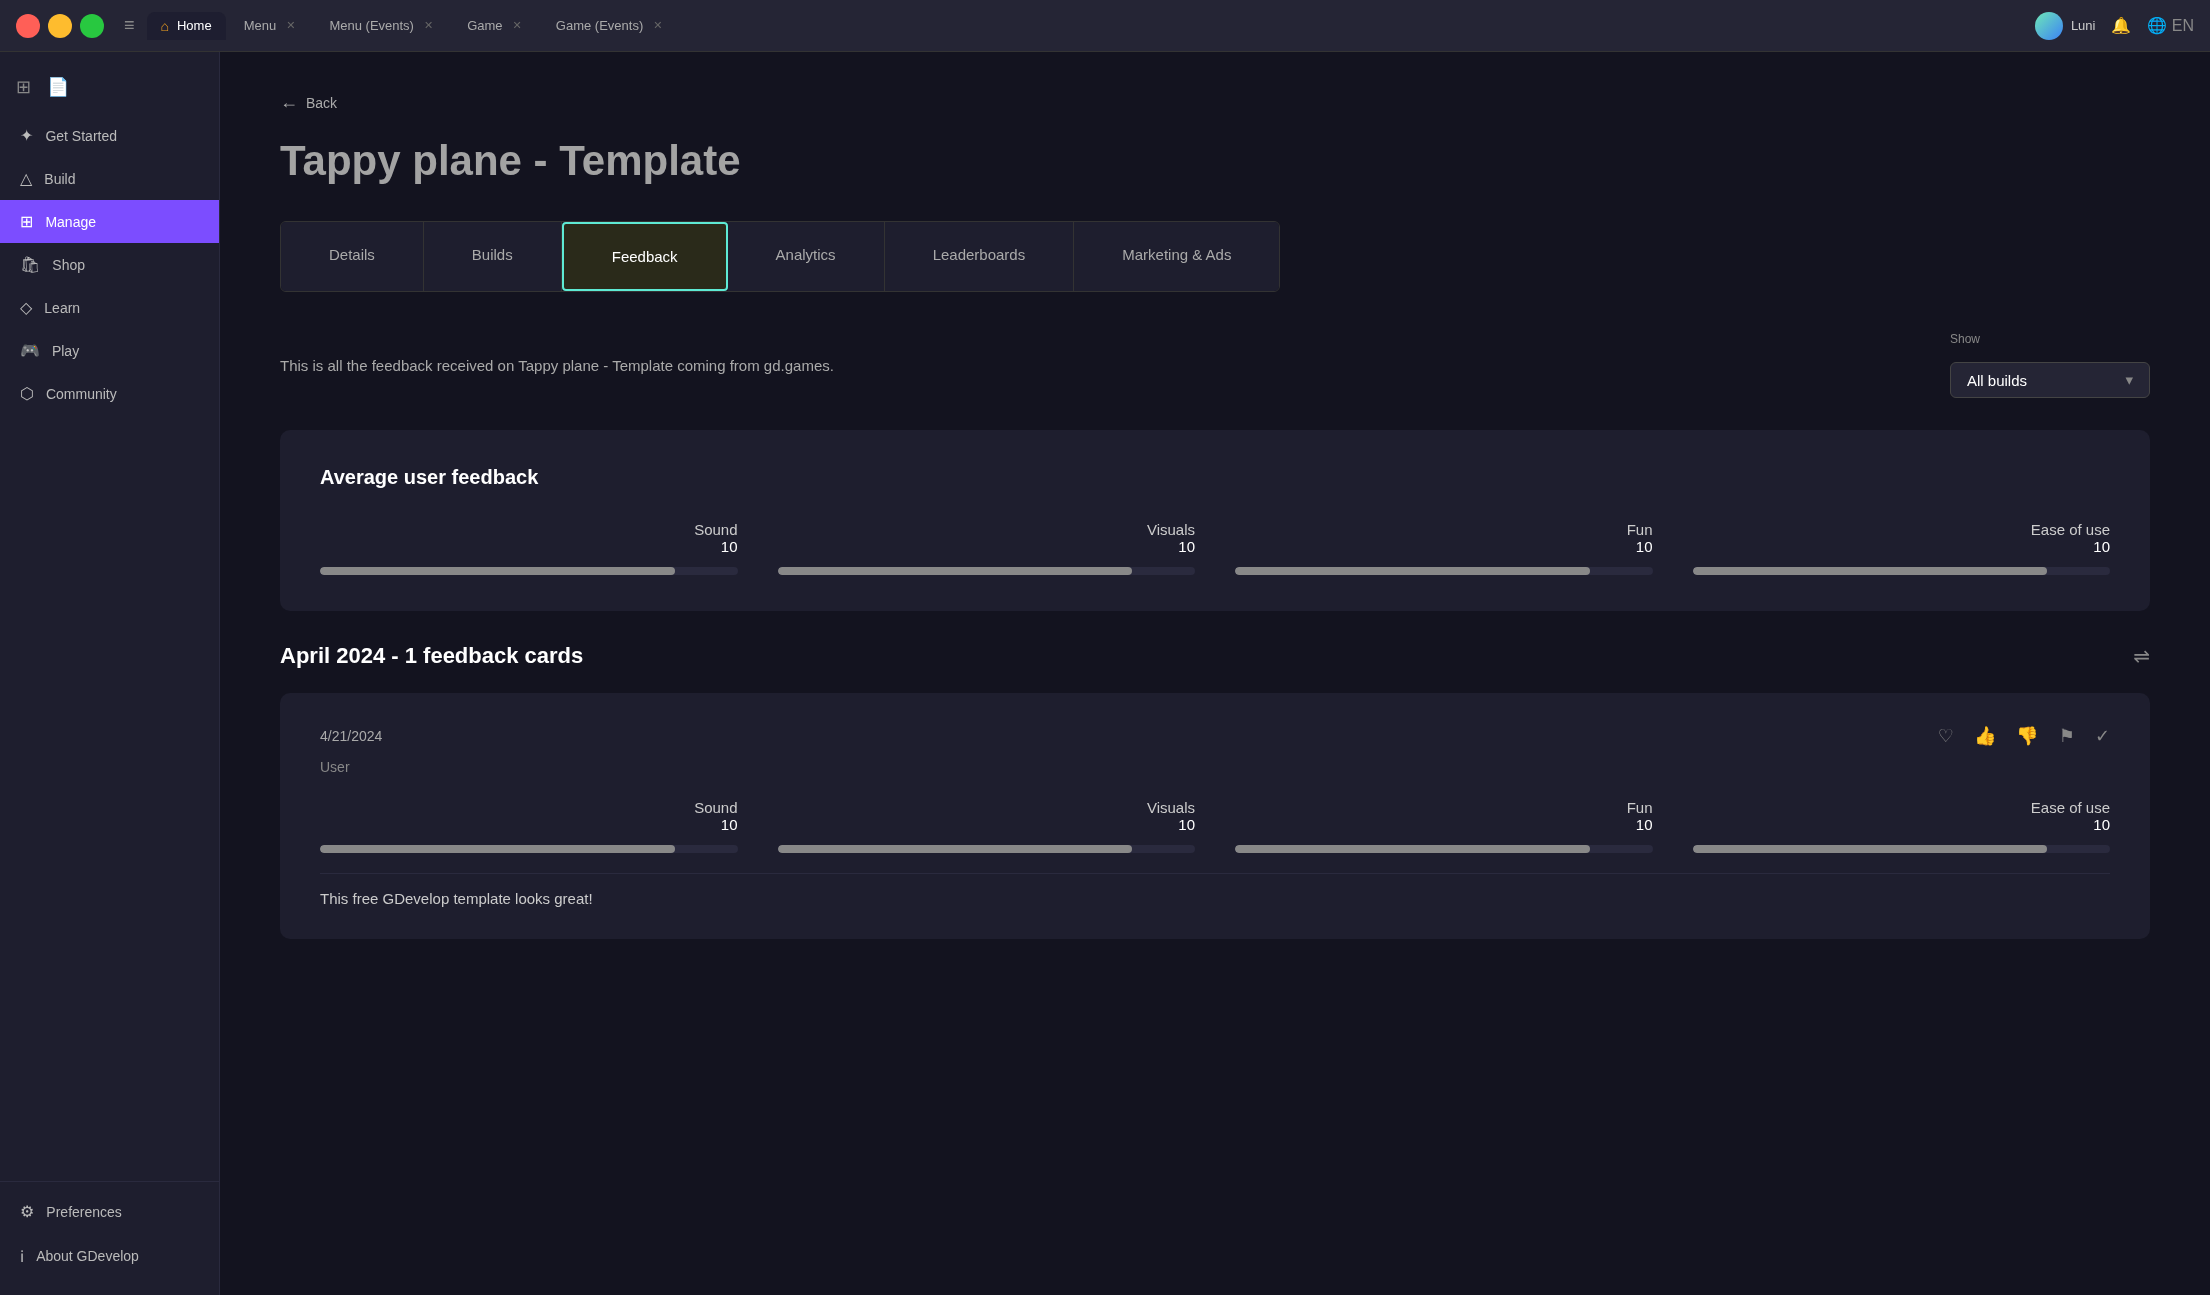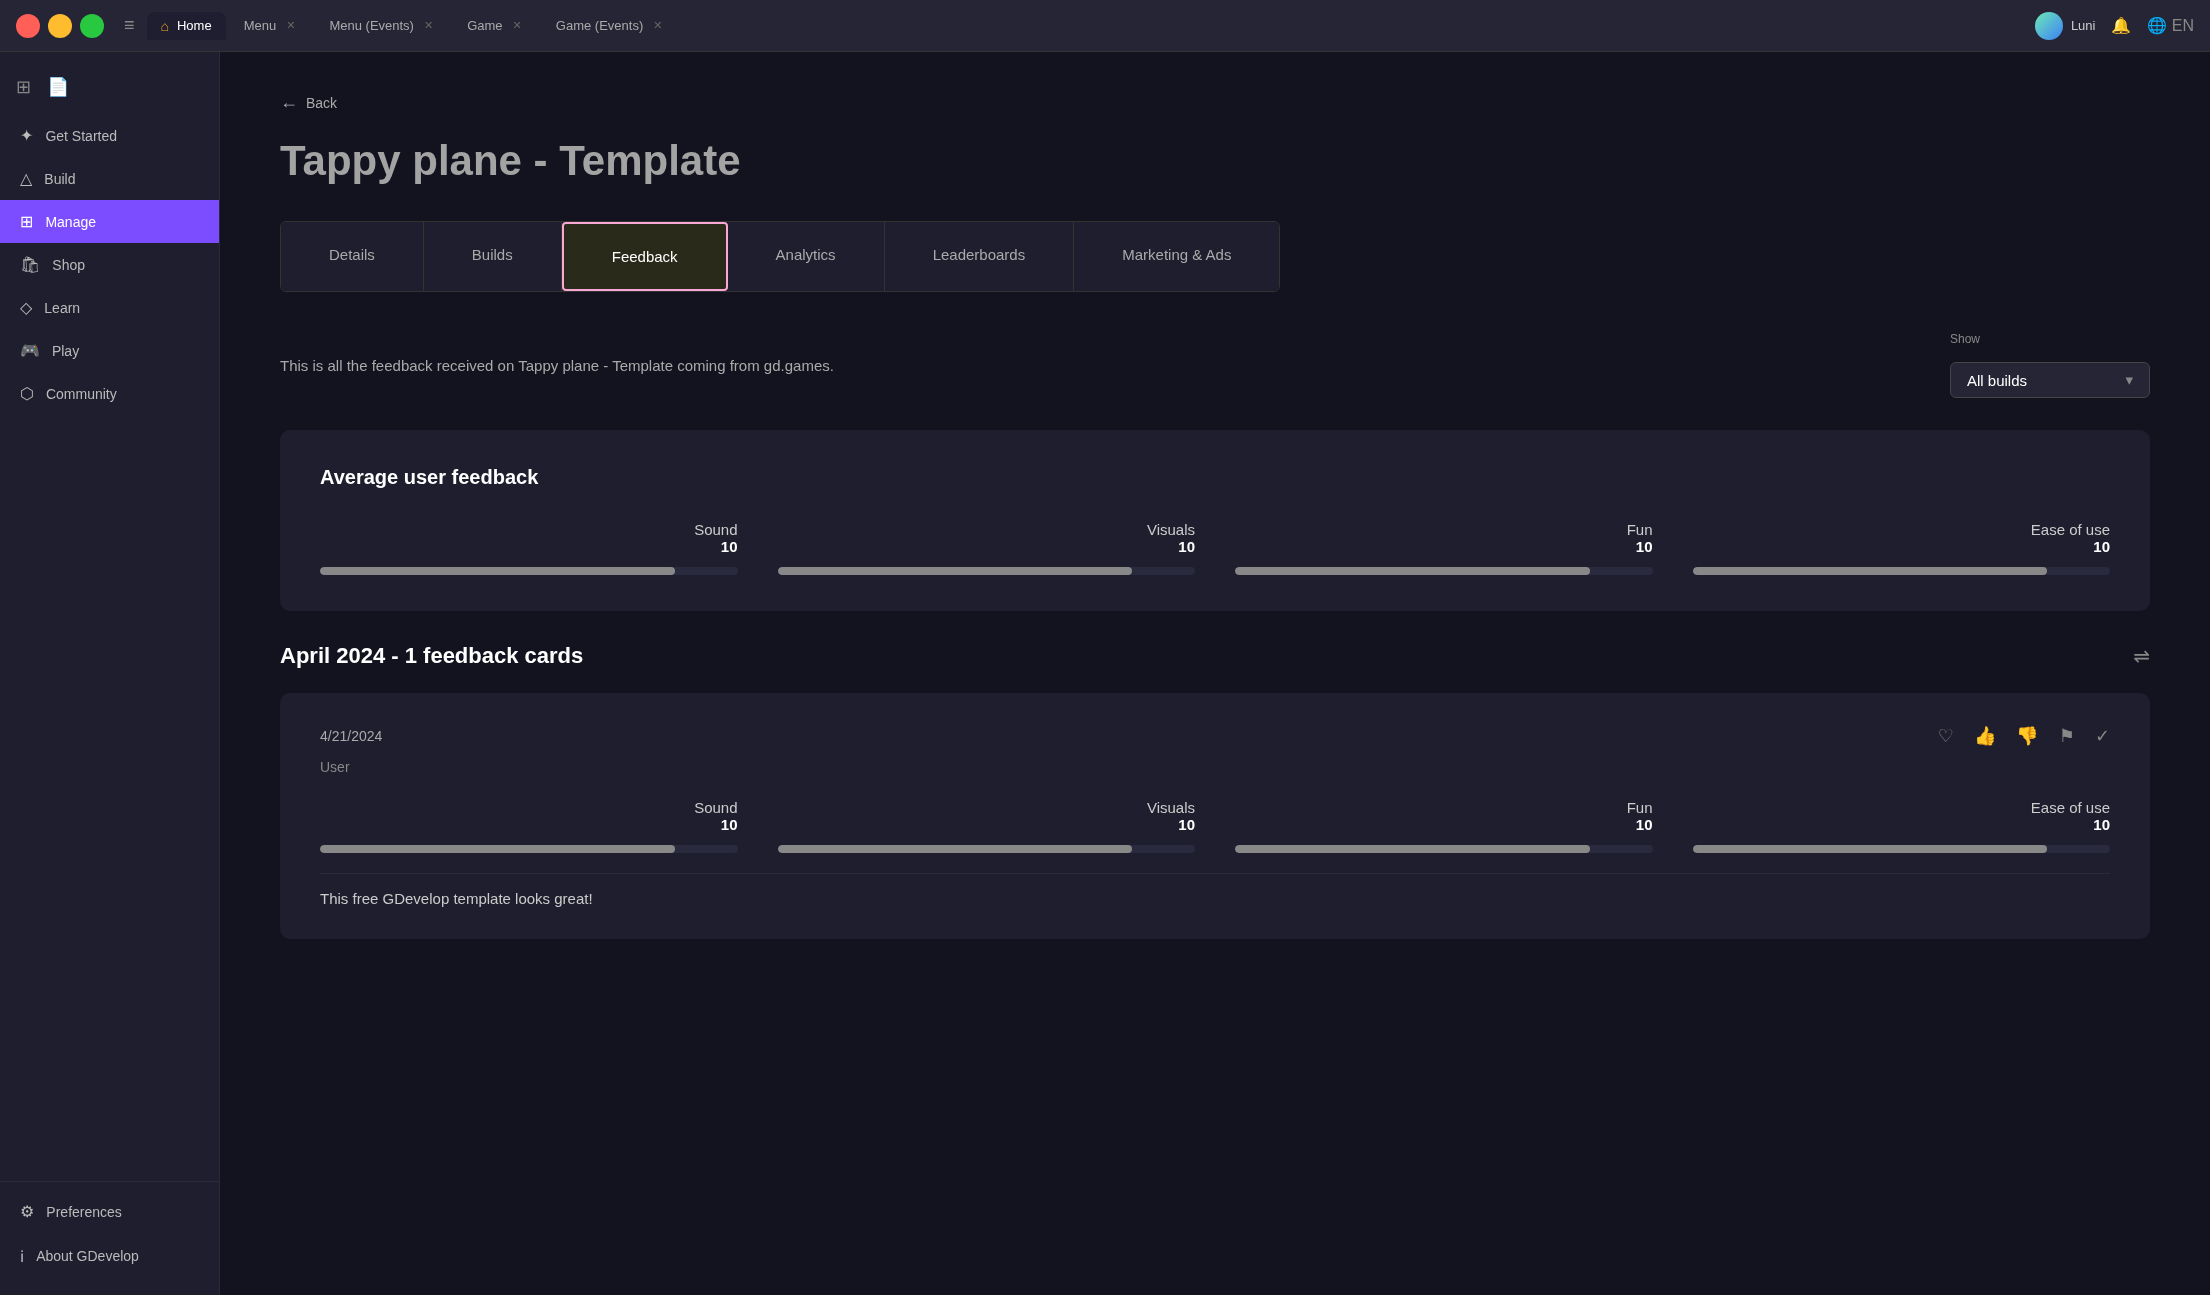--- a/index.html
+++ b/index.html
@@ -185,7 +185,7 @@
     .tab-nav-item.active {
       background: #2a2a1a;
       color: #fff;
-      border: 2px solid #f9a8d4;
+      border: 2px solid #5eead4;
       border-radius: 4px;
     }
 

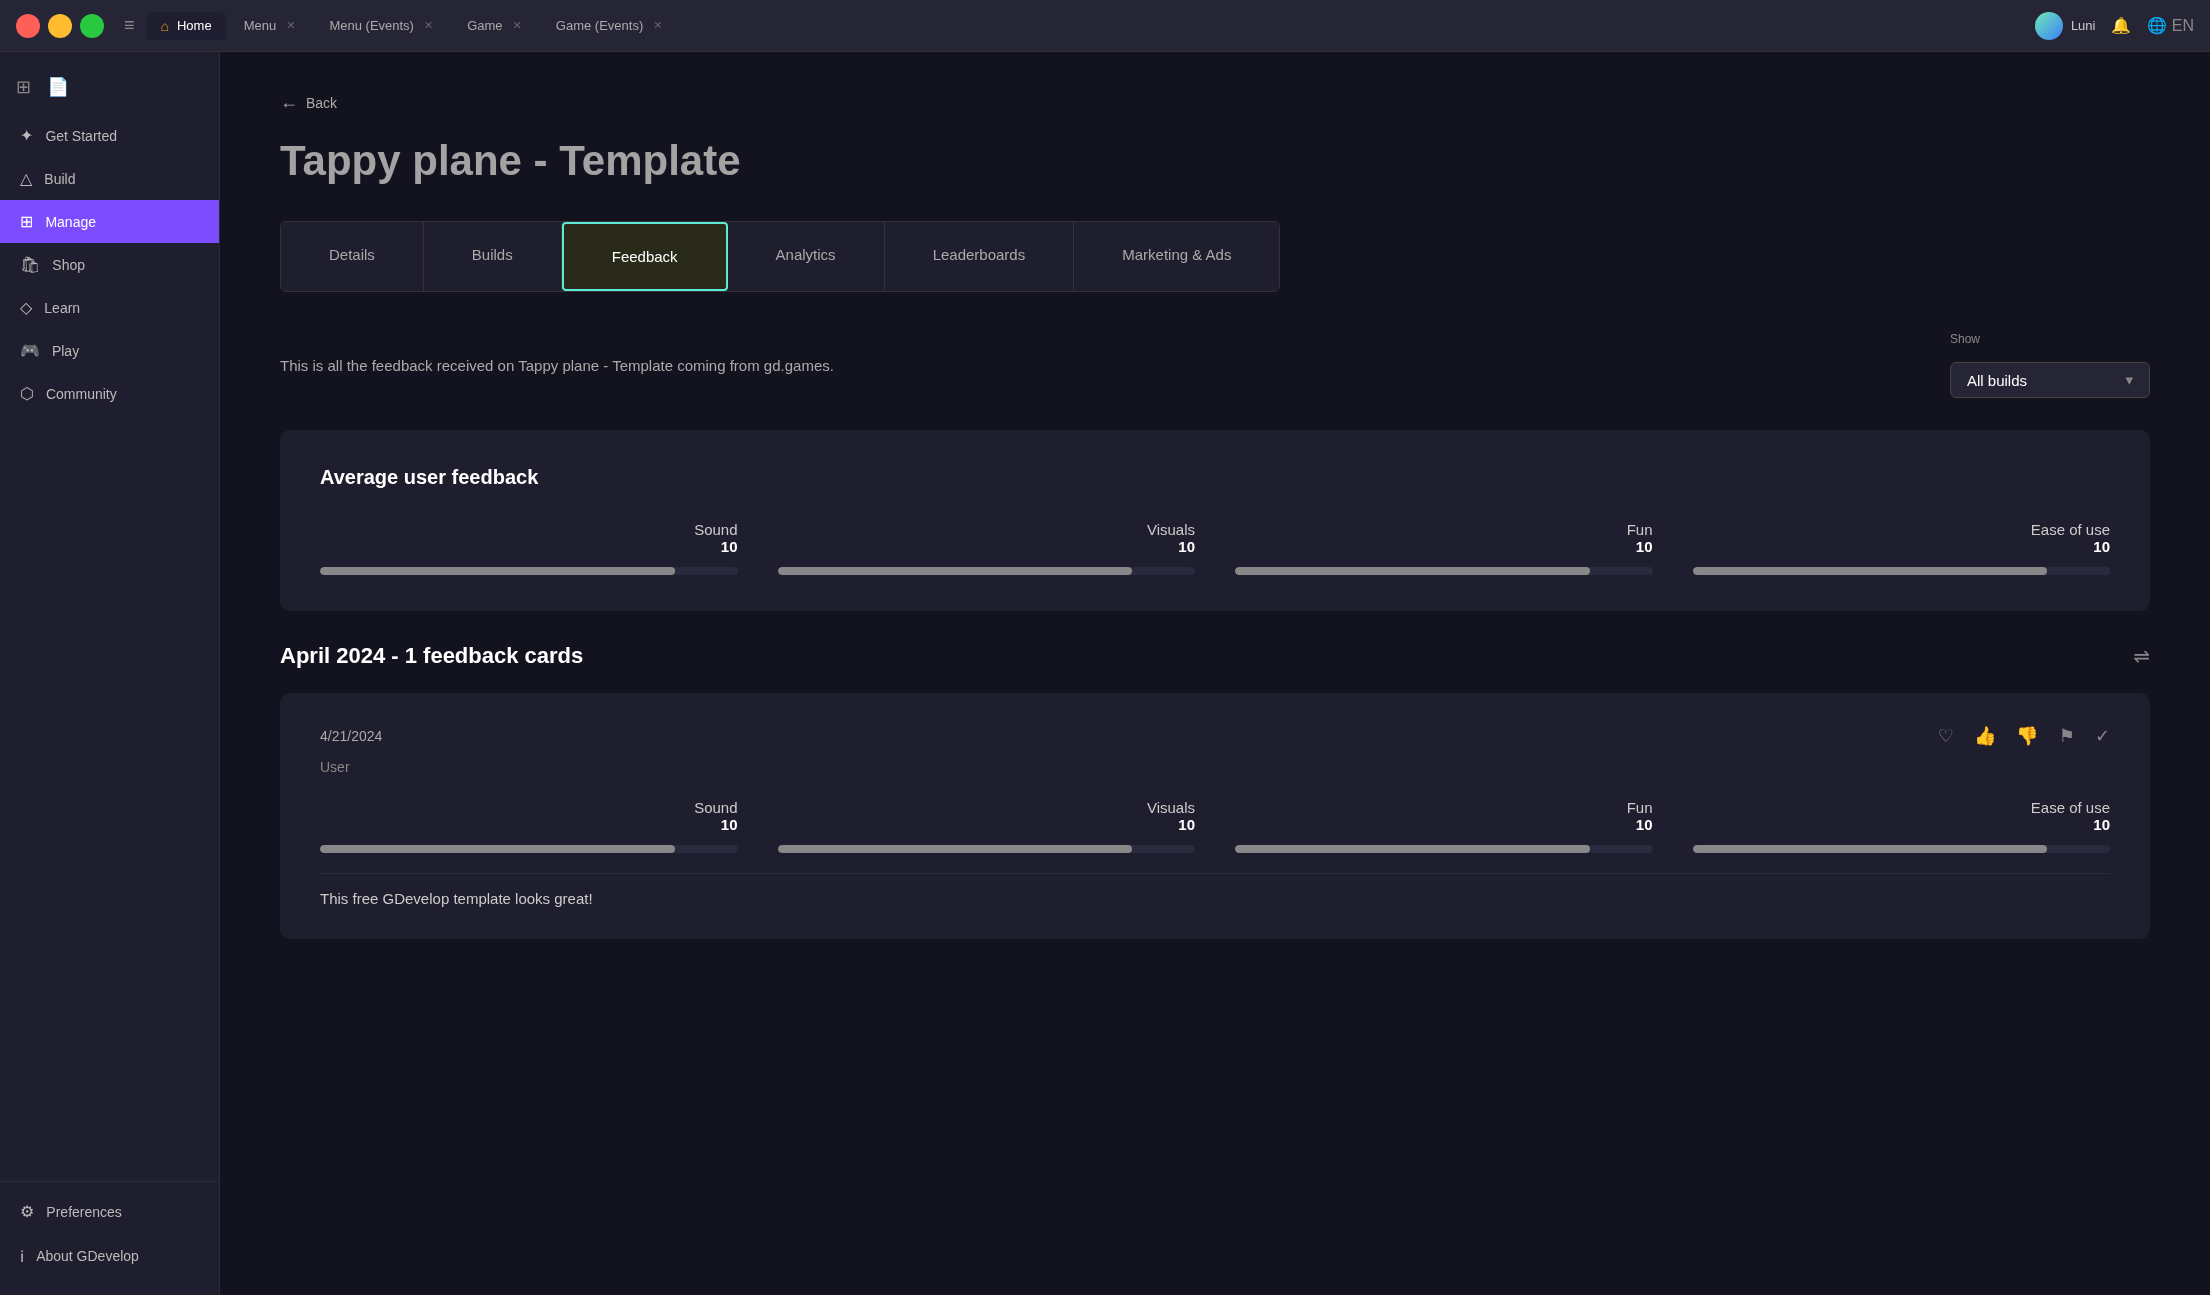--- a/index.html
+++ b/index.html
@@ -259,7 +259,7 @@
     .metric-value {
       font-size: 15px;
       color: #fff;
-      font-weight: 700;
+      font-weight: 400;
     }
     .metric-bar-bg {
       height: 8px;

